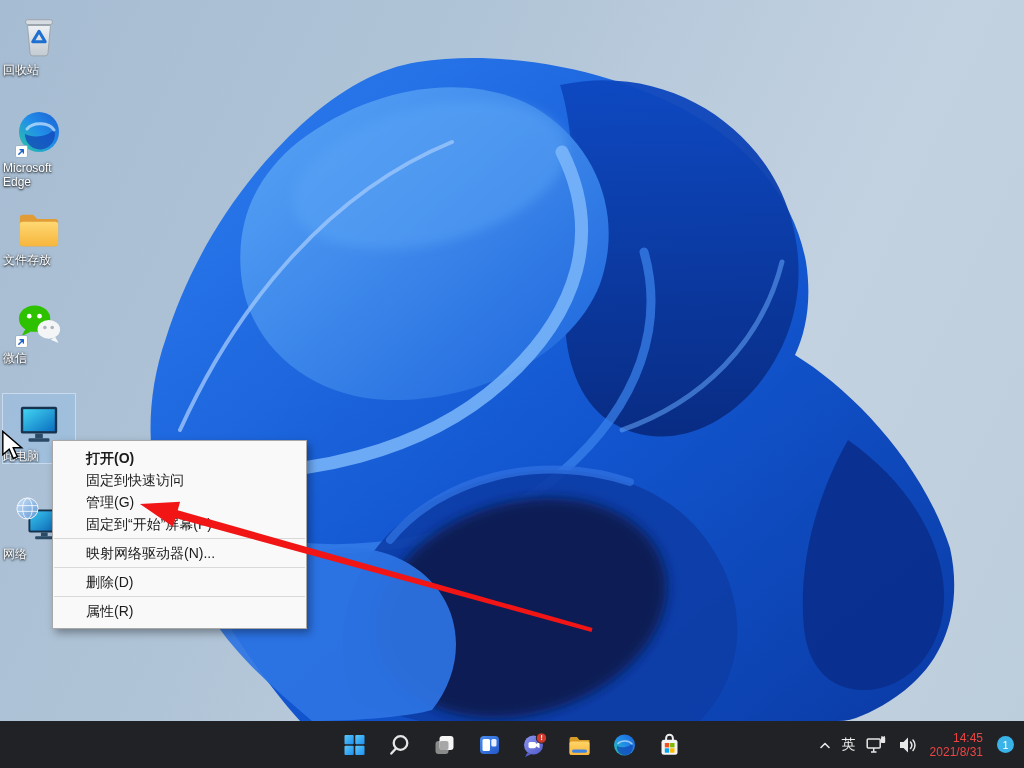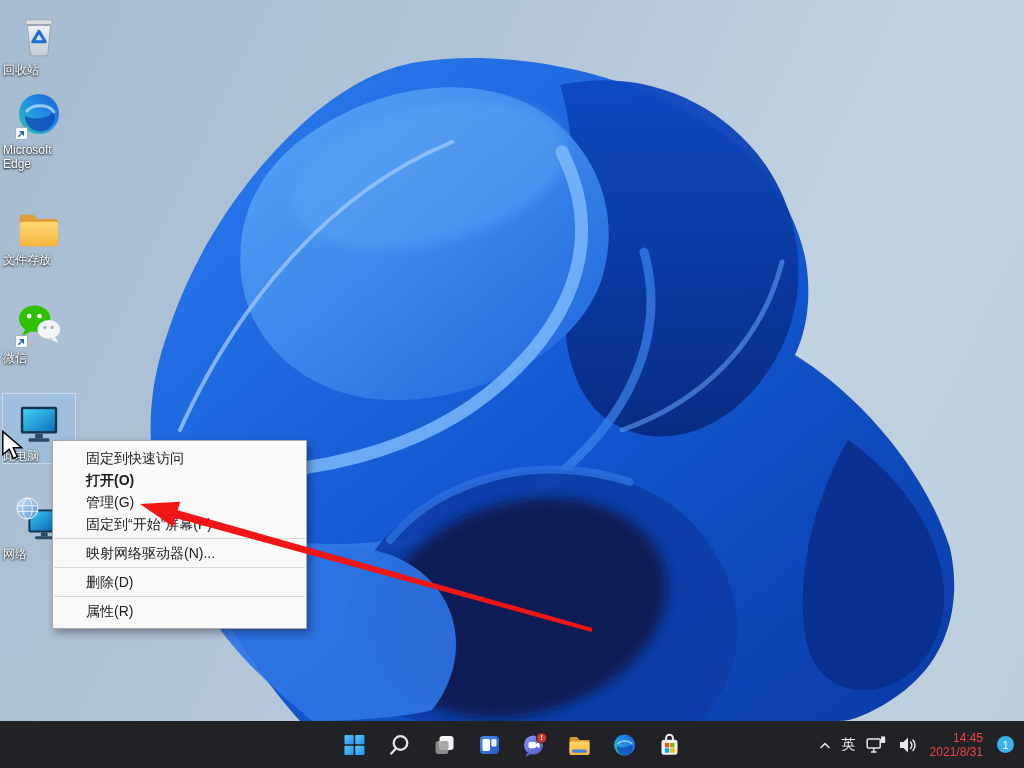--- a/index.html
+++ b/index.html
@@ -110,7 +110,7 @@
   <div class="lbl">回收站</div>
 </div>
 
-<div class="icon-cell" style="top:88px">
+<div class="icon-cell" style="top:106px">
   <div class="ig">
     <svg width="48" height="48" viewBox="0 0 48 48">
       <defs>

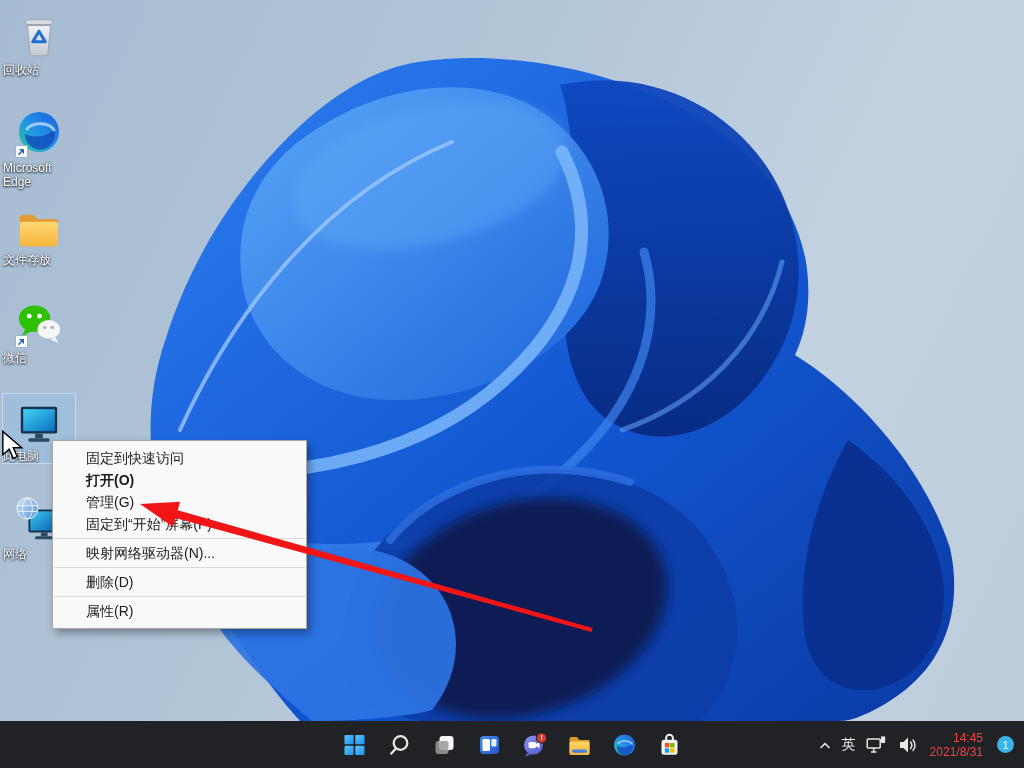--- a/index.html
+++ b/index.html
@@ -214,8 +214,8 @@
 </div>
 
 <div class="context-menu">
+  <div class="menu-item bold">打开(O)</div>
   <div class="menu-item">固定到快速访问</div>
-  <div class="menu-item bold">打开(O)</div>
   <div class="menu-item">管理(G)</div>
   <div class="menu-item">固定到“开始”屏幕(P)</div>
   <div class="menu-sep"></div>

